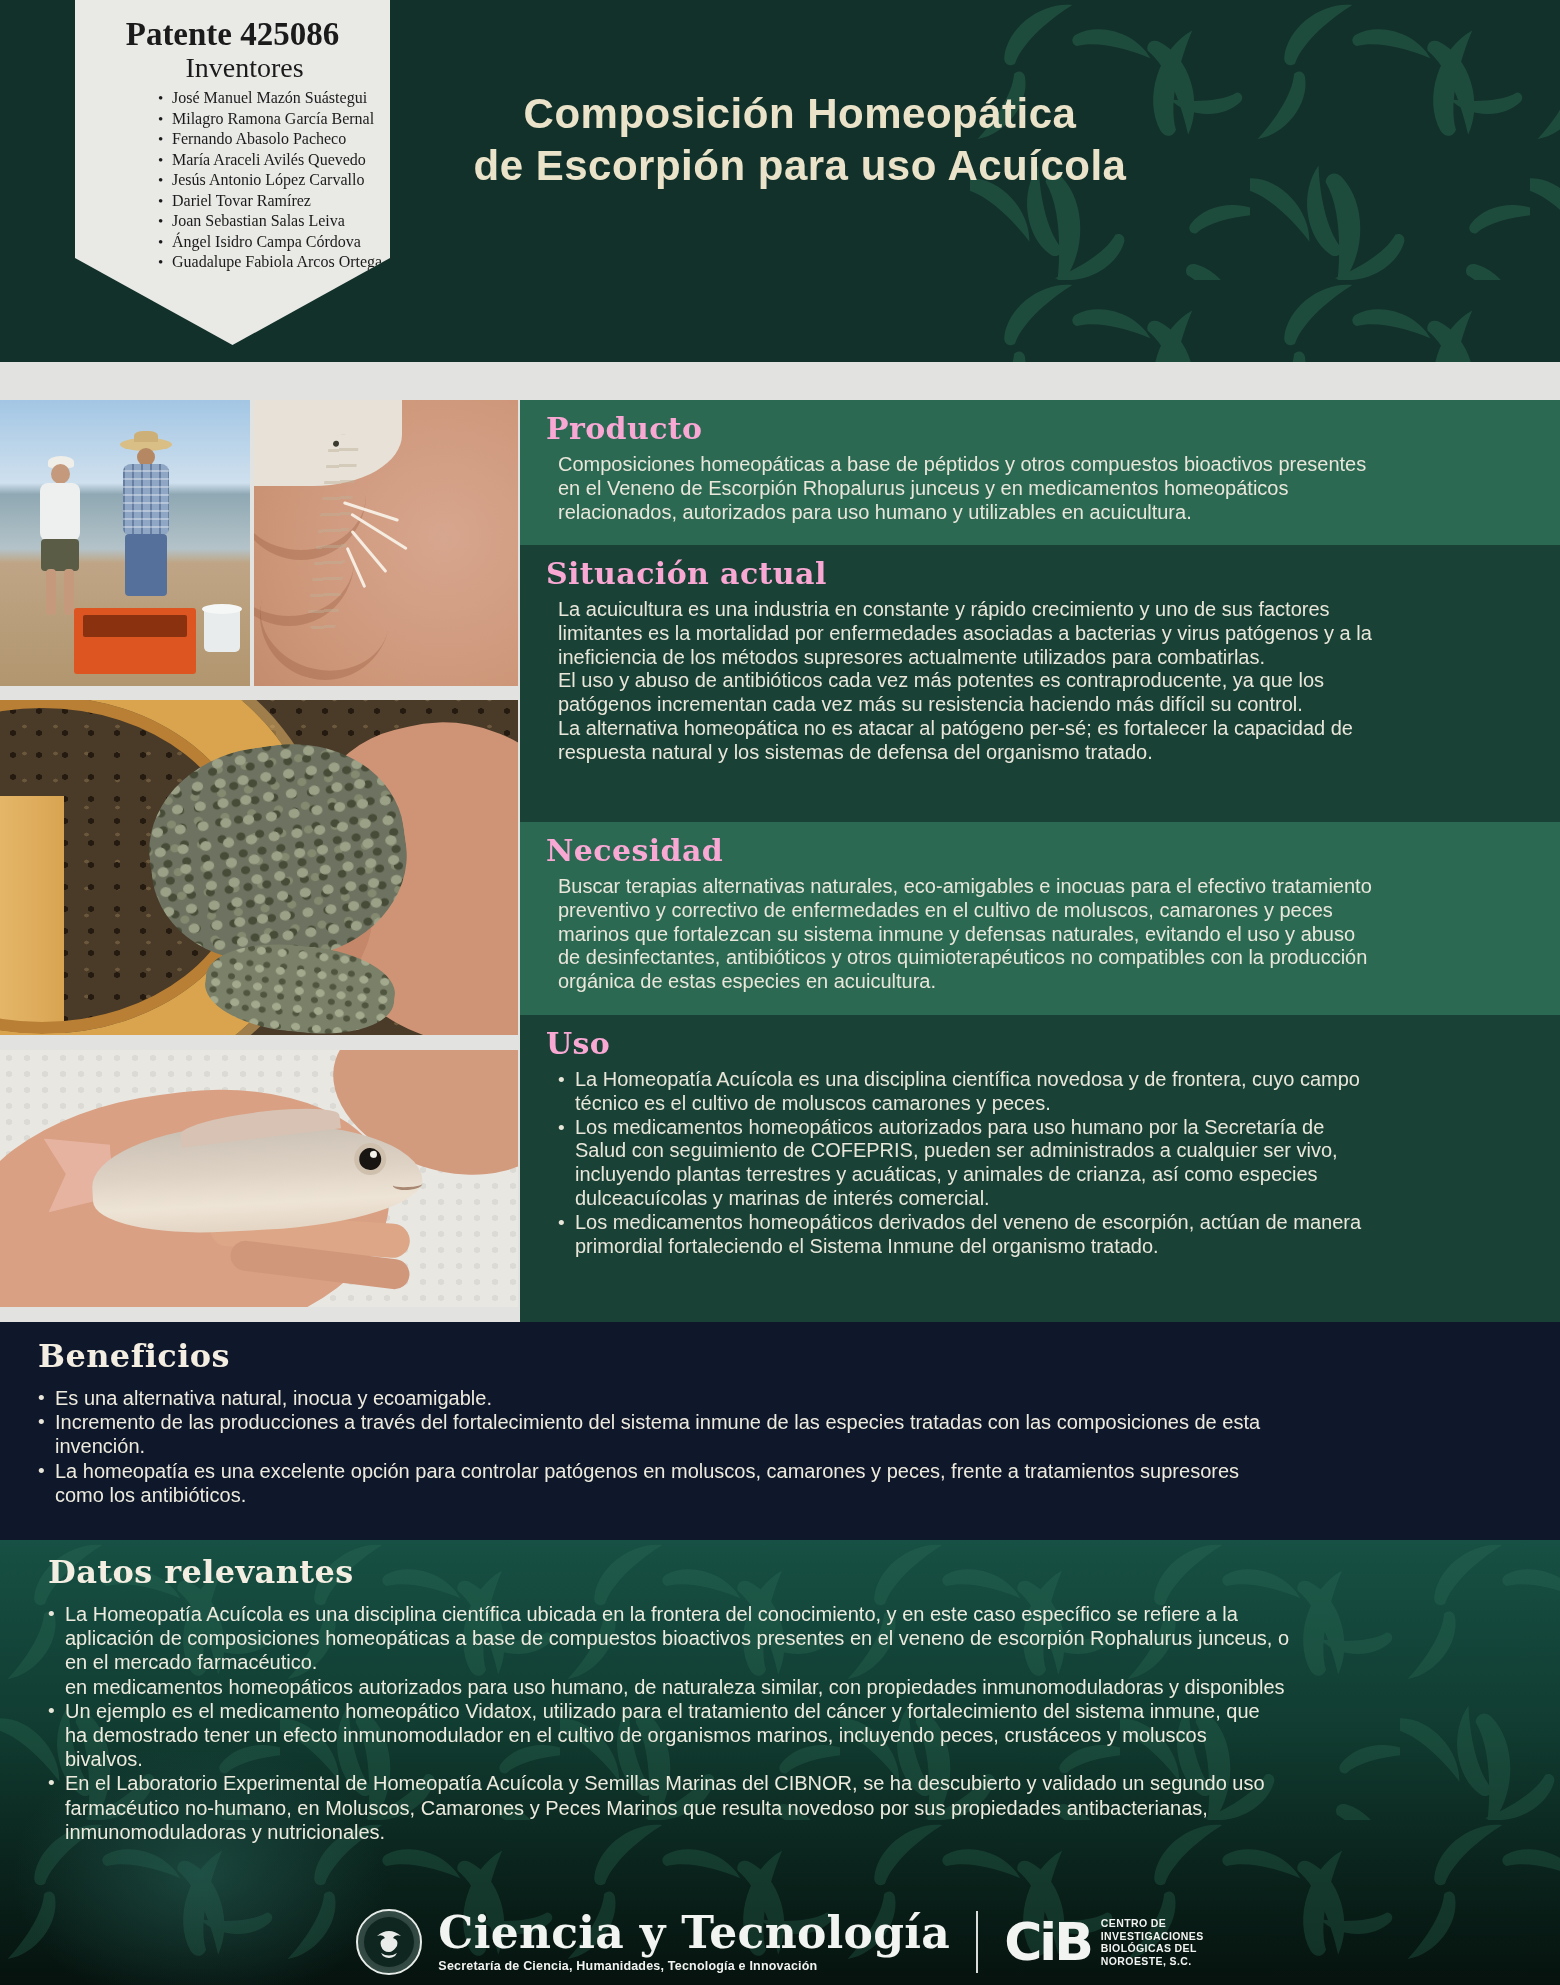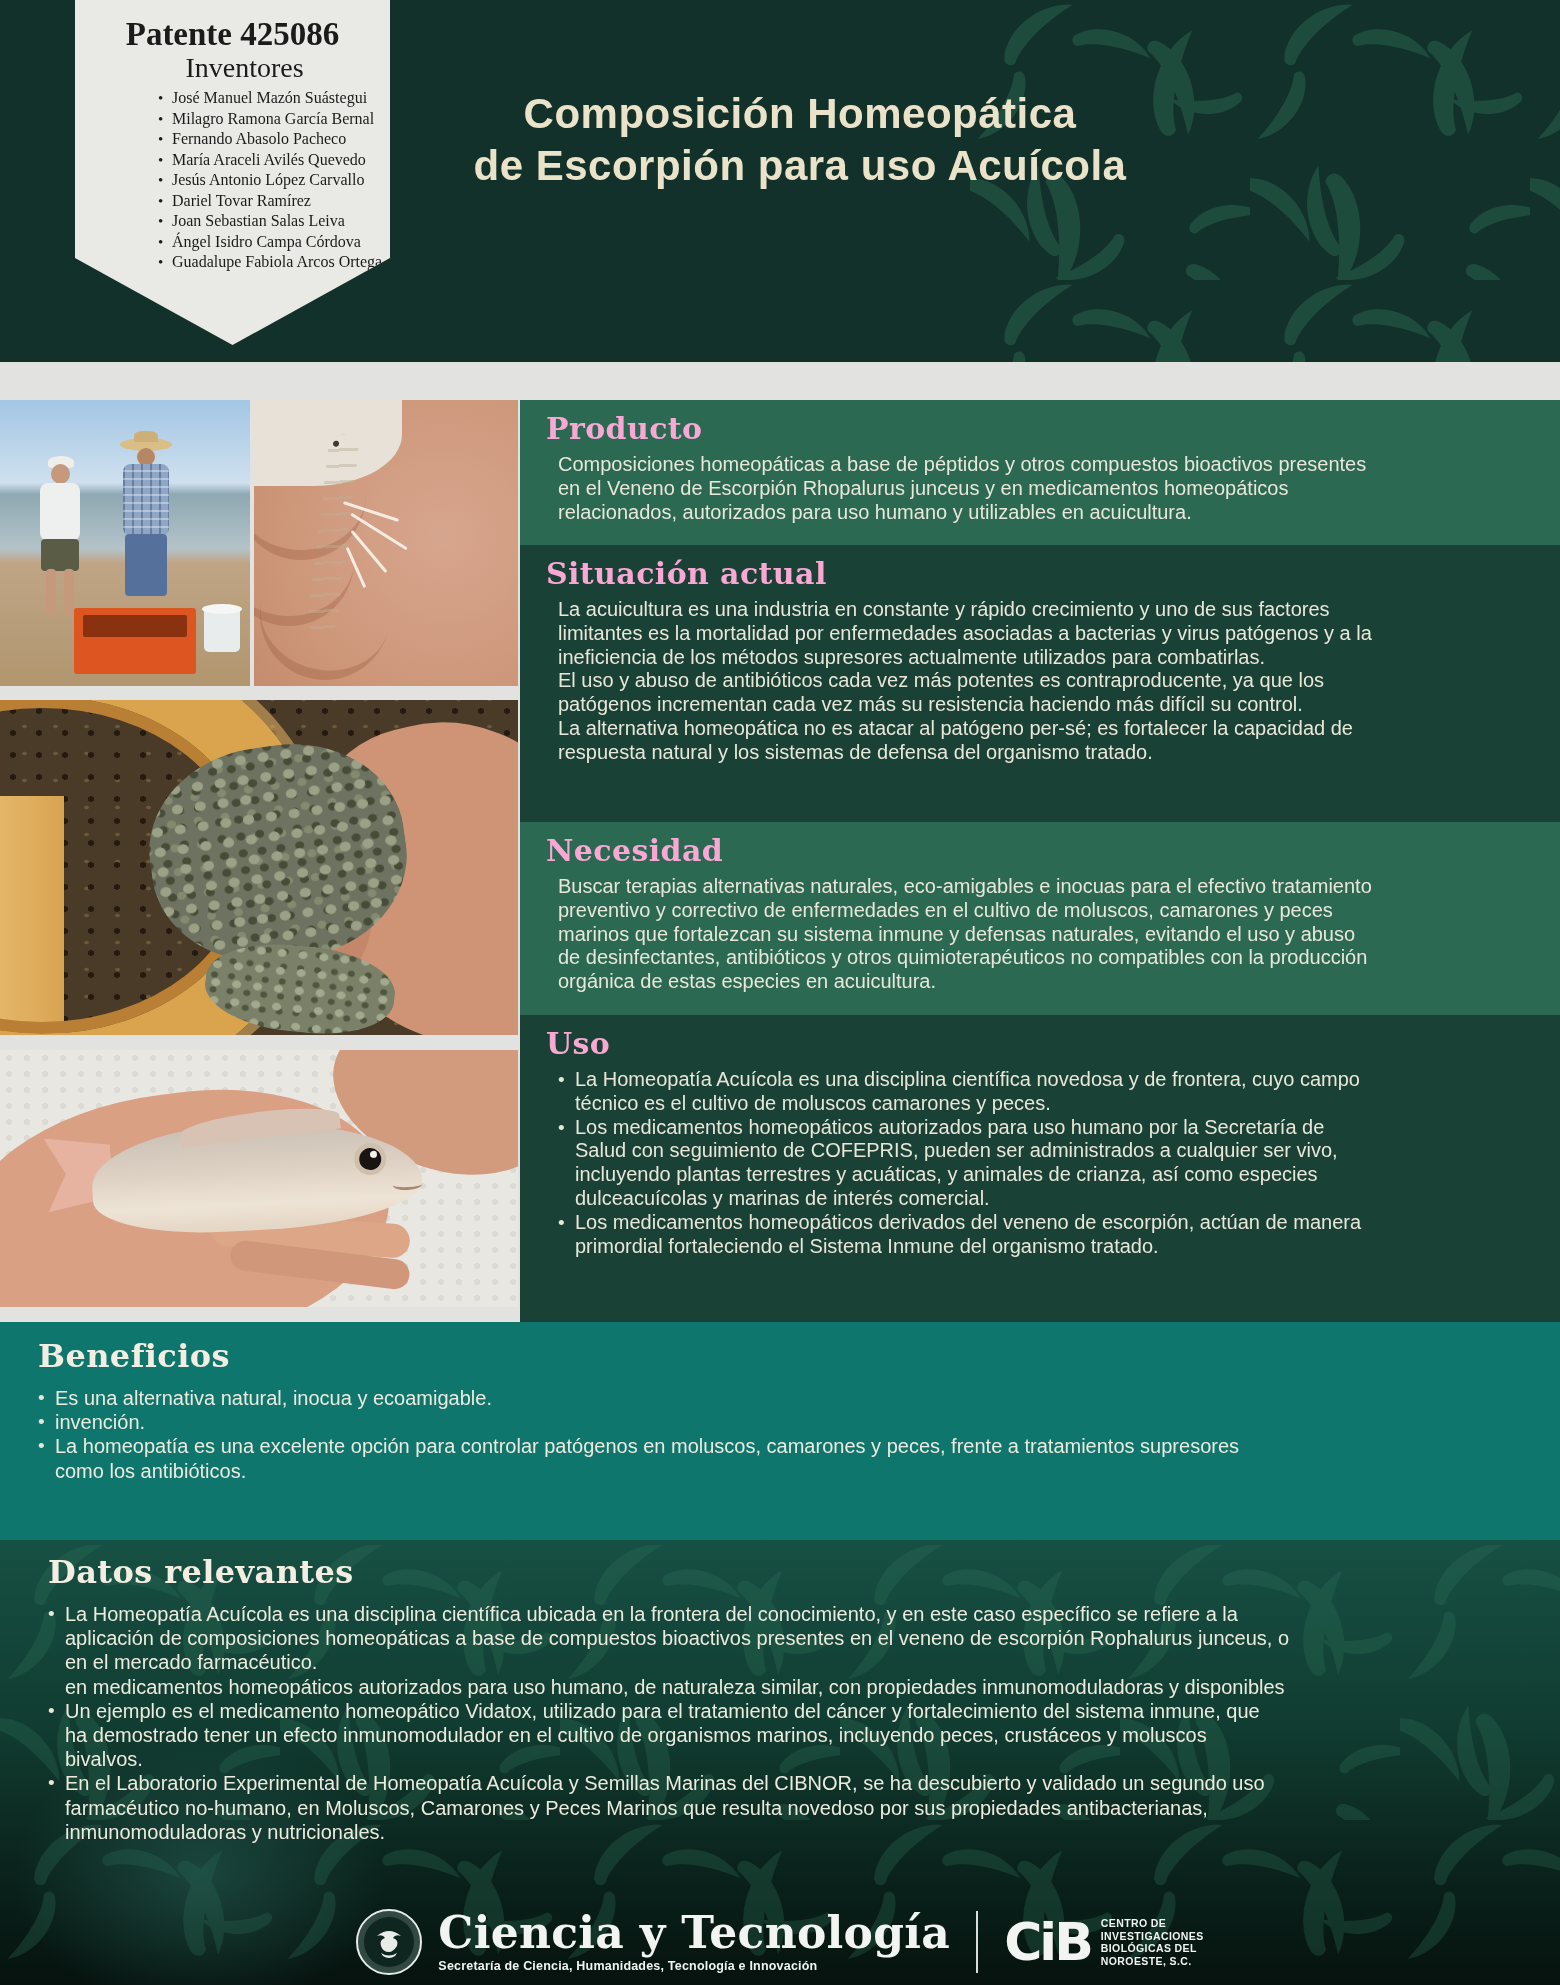--- a/index.html
+++ b/index.html
@@ -116,7 +116,7 @@
 
   
   .wide{position:absolute;left:0;width:1560px;overflow:hidden;}
-  .beneficios{top:1322px;height:218px;background:#0f766e;padding:10px 20px 0 38px;}
+  .beneficios{top:1322px;height:218px;background:#0f172a;padding:10px 20px 0 38px;}
   .wide h2{margin:4px 0 10px 0;font-family:"DejaVu Serif",serif;font-weight:600;font-size:32px;line-height:40px;
            color:#f3eee1;letter-spacing:.4px;}
   .wbody{font-size:20px;line-height:24.2px;color:#edeade;}

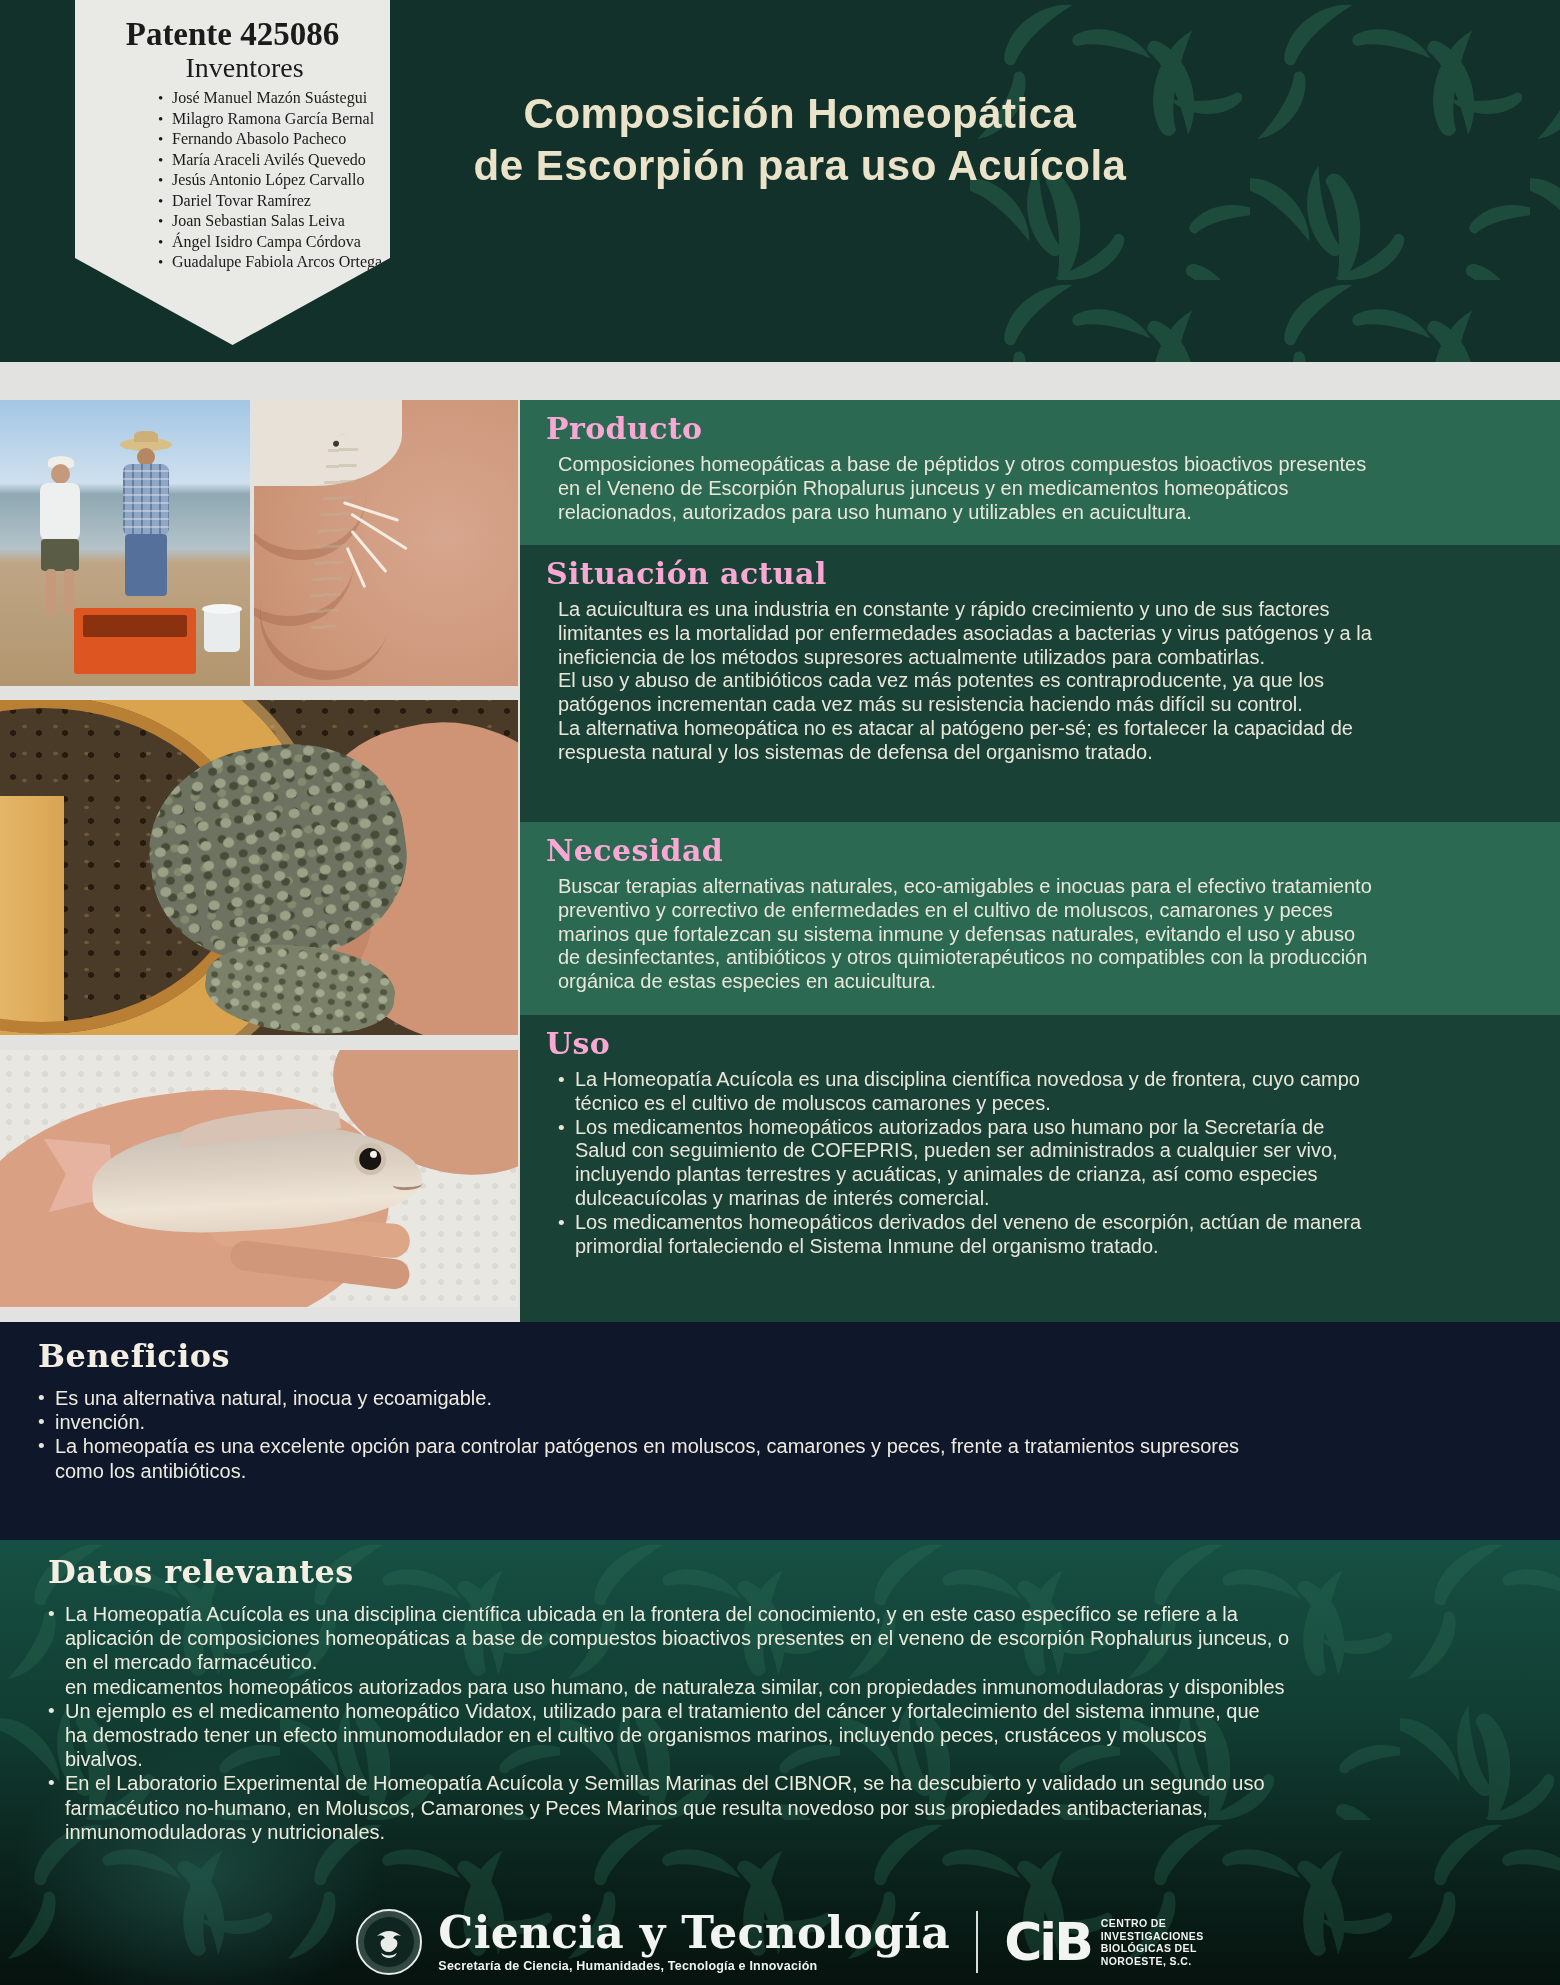--- a/index.html
+++ b/index.html
@@ -331,6 +331,7 @@
       <div class="bl">
         <span class="d">•</span>
         <div class="bt">
+          <div class="ln">Incremento de las producciones a través del fortalecimiento del sistema inmune de las especies tratadas con las composiciones de esta</div>
           <div class="ln">invención.</div>
         </div>
       </div>

